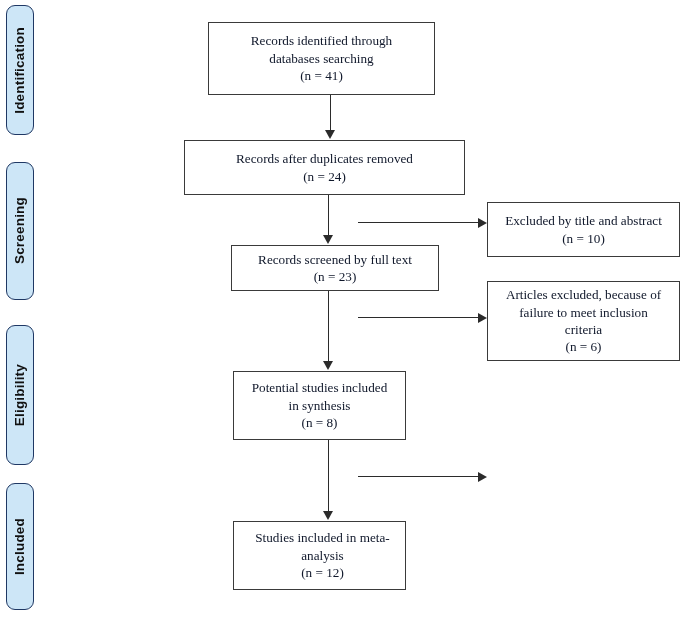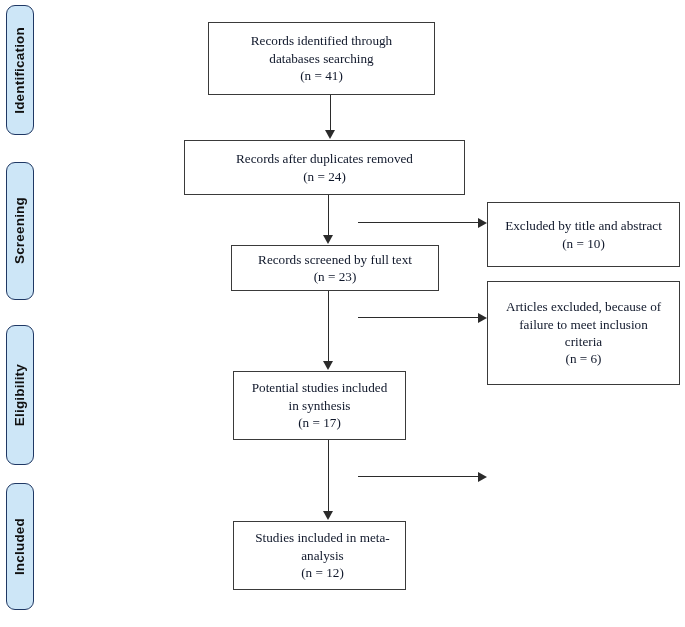--- a/index.html
+++ b/index.html
@@ -140,7 +140,7 @@
 (n = 12)</span>
   </div>
 
-  <div class="flow-box" style="left:487px; top:202px; width:193px; height:65px;">
+  <div class="flow-box" style="left:487px; top:202px; width:193px; height:55px;">
     <span class="box-text">Excluded by title and abstract
 (n = 10)</span>
   </div>

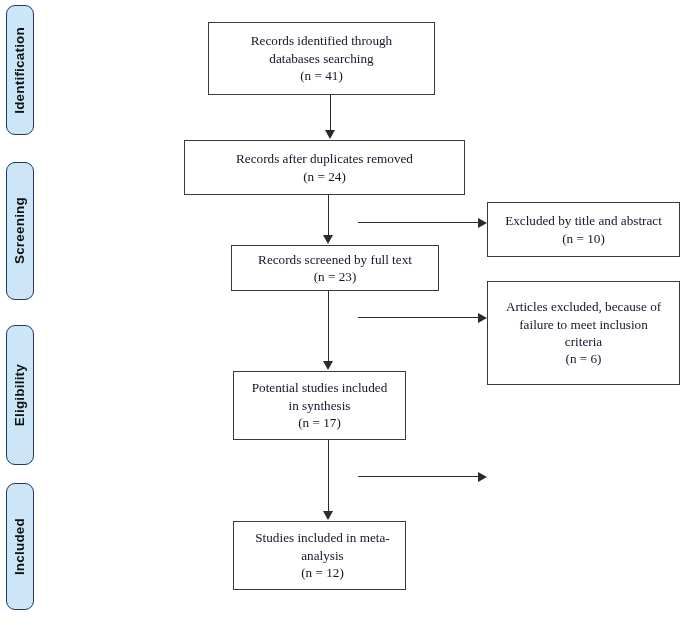--- a/index.html
+++ b/index.html
@@ -145,7 +145,7 @@
 (n = 10)</span>
   </div>
 
-  <div class="flow-box" style="left:487px; top:281px; width:193px; height:104px;">
+  <div class="flow-box" style="left:487px; top:281px; width:193px; height:80px;">
     <span class="box-text">Articles excluded, because of
 failure to meet inclusion
 criteria

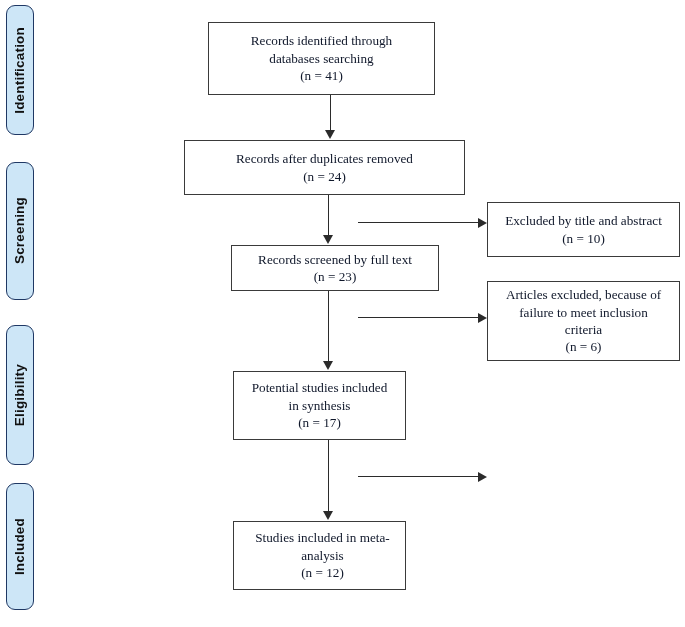--- a/index.html
+++ b/index.html
@@ -131,7 +131,7 @@
   <div class="flow-box" style="left:233px; top:371px; width:173px; height:69px;">
     <span class="box-text">Potential studies included
 in synthesis
-(n = 17)</span>
+(n = 8)</span>
   </div>
 
   <div class="flow-box" style="left:233px; top:521px; width:173px; height:69px;padding-left:12px;">

